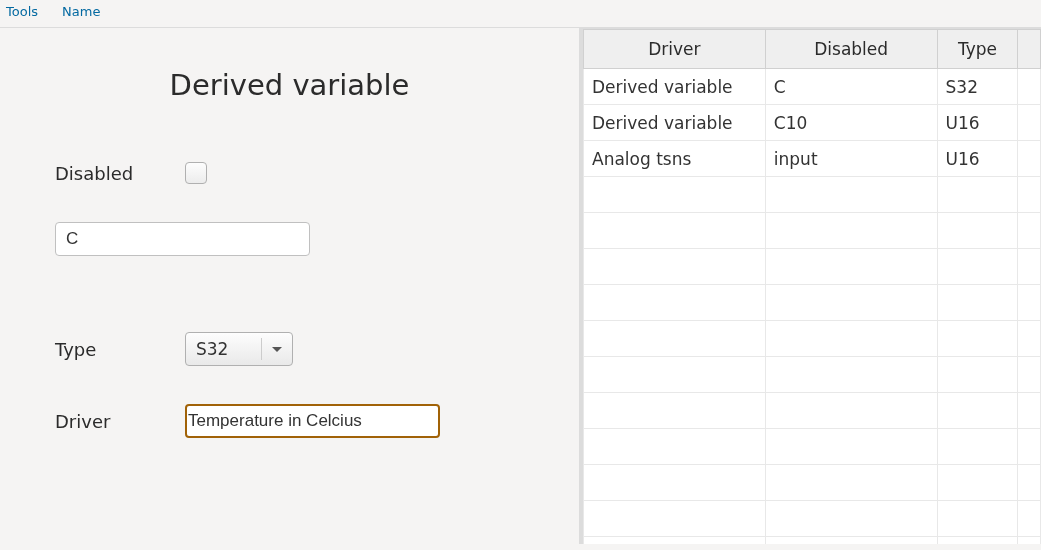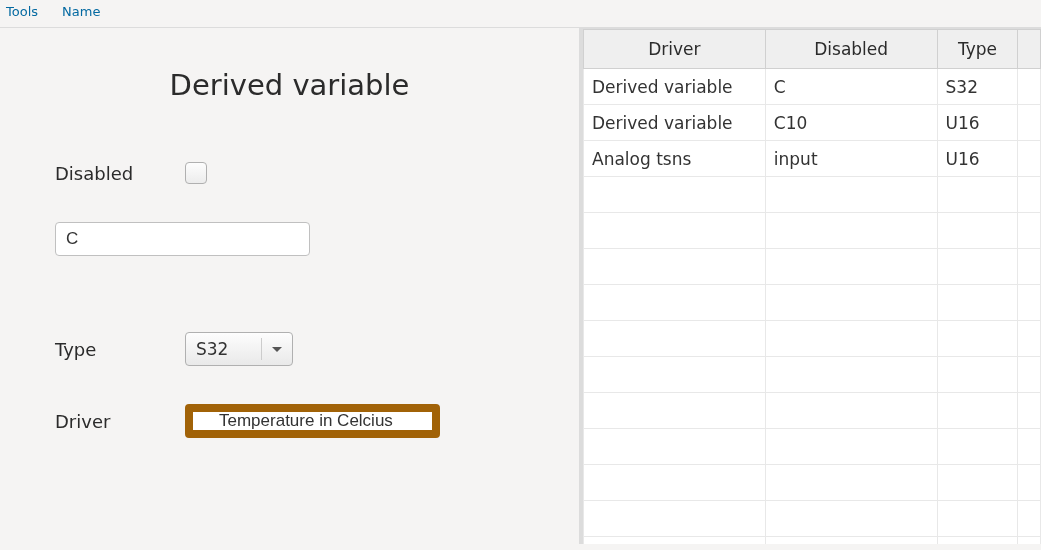--- a/index.html
+++ b/index.html
@@ -74,8 +74,8 @@
       outline: none;
     }
     .text-input.focused {
-      border: 8px solid #a16207;
-      padding: 3px 26px;
+      border: 2px solid #a16207;
+      padding: 3px 1px;
     }
     .select {
       width: 108px;

